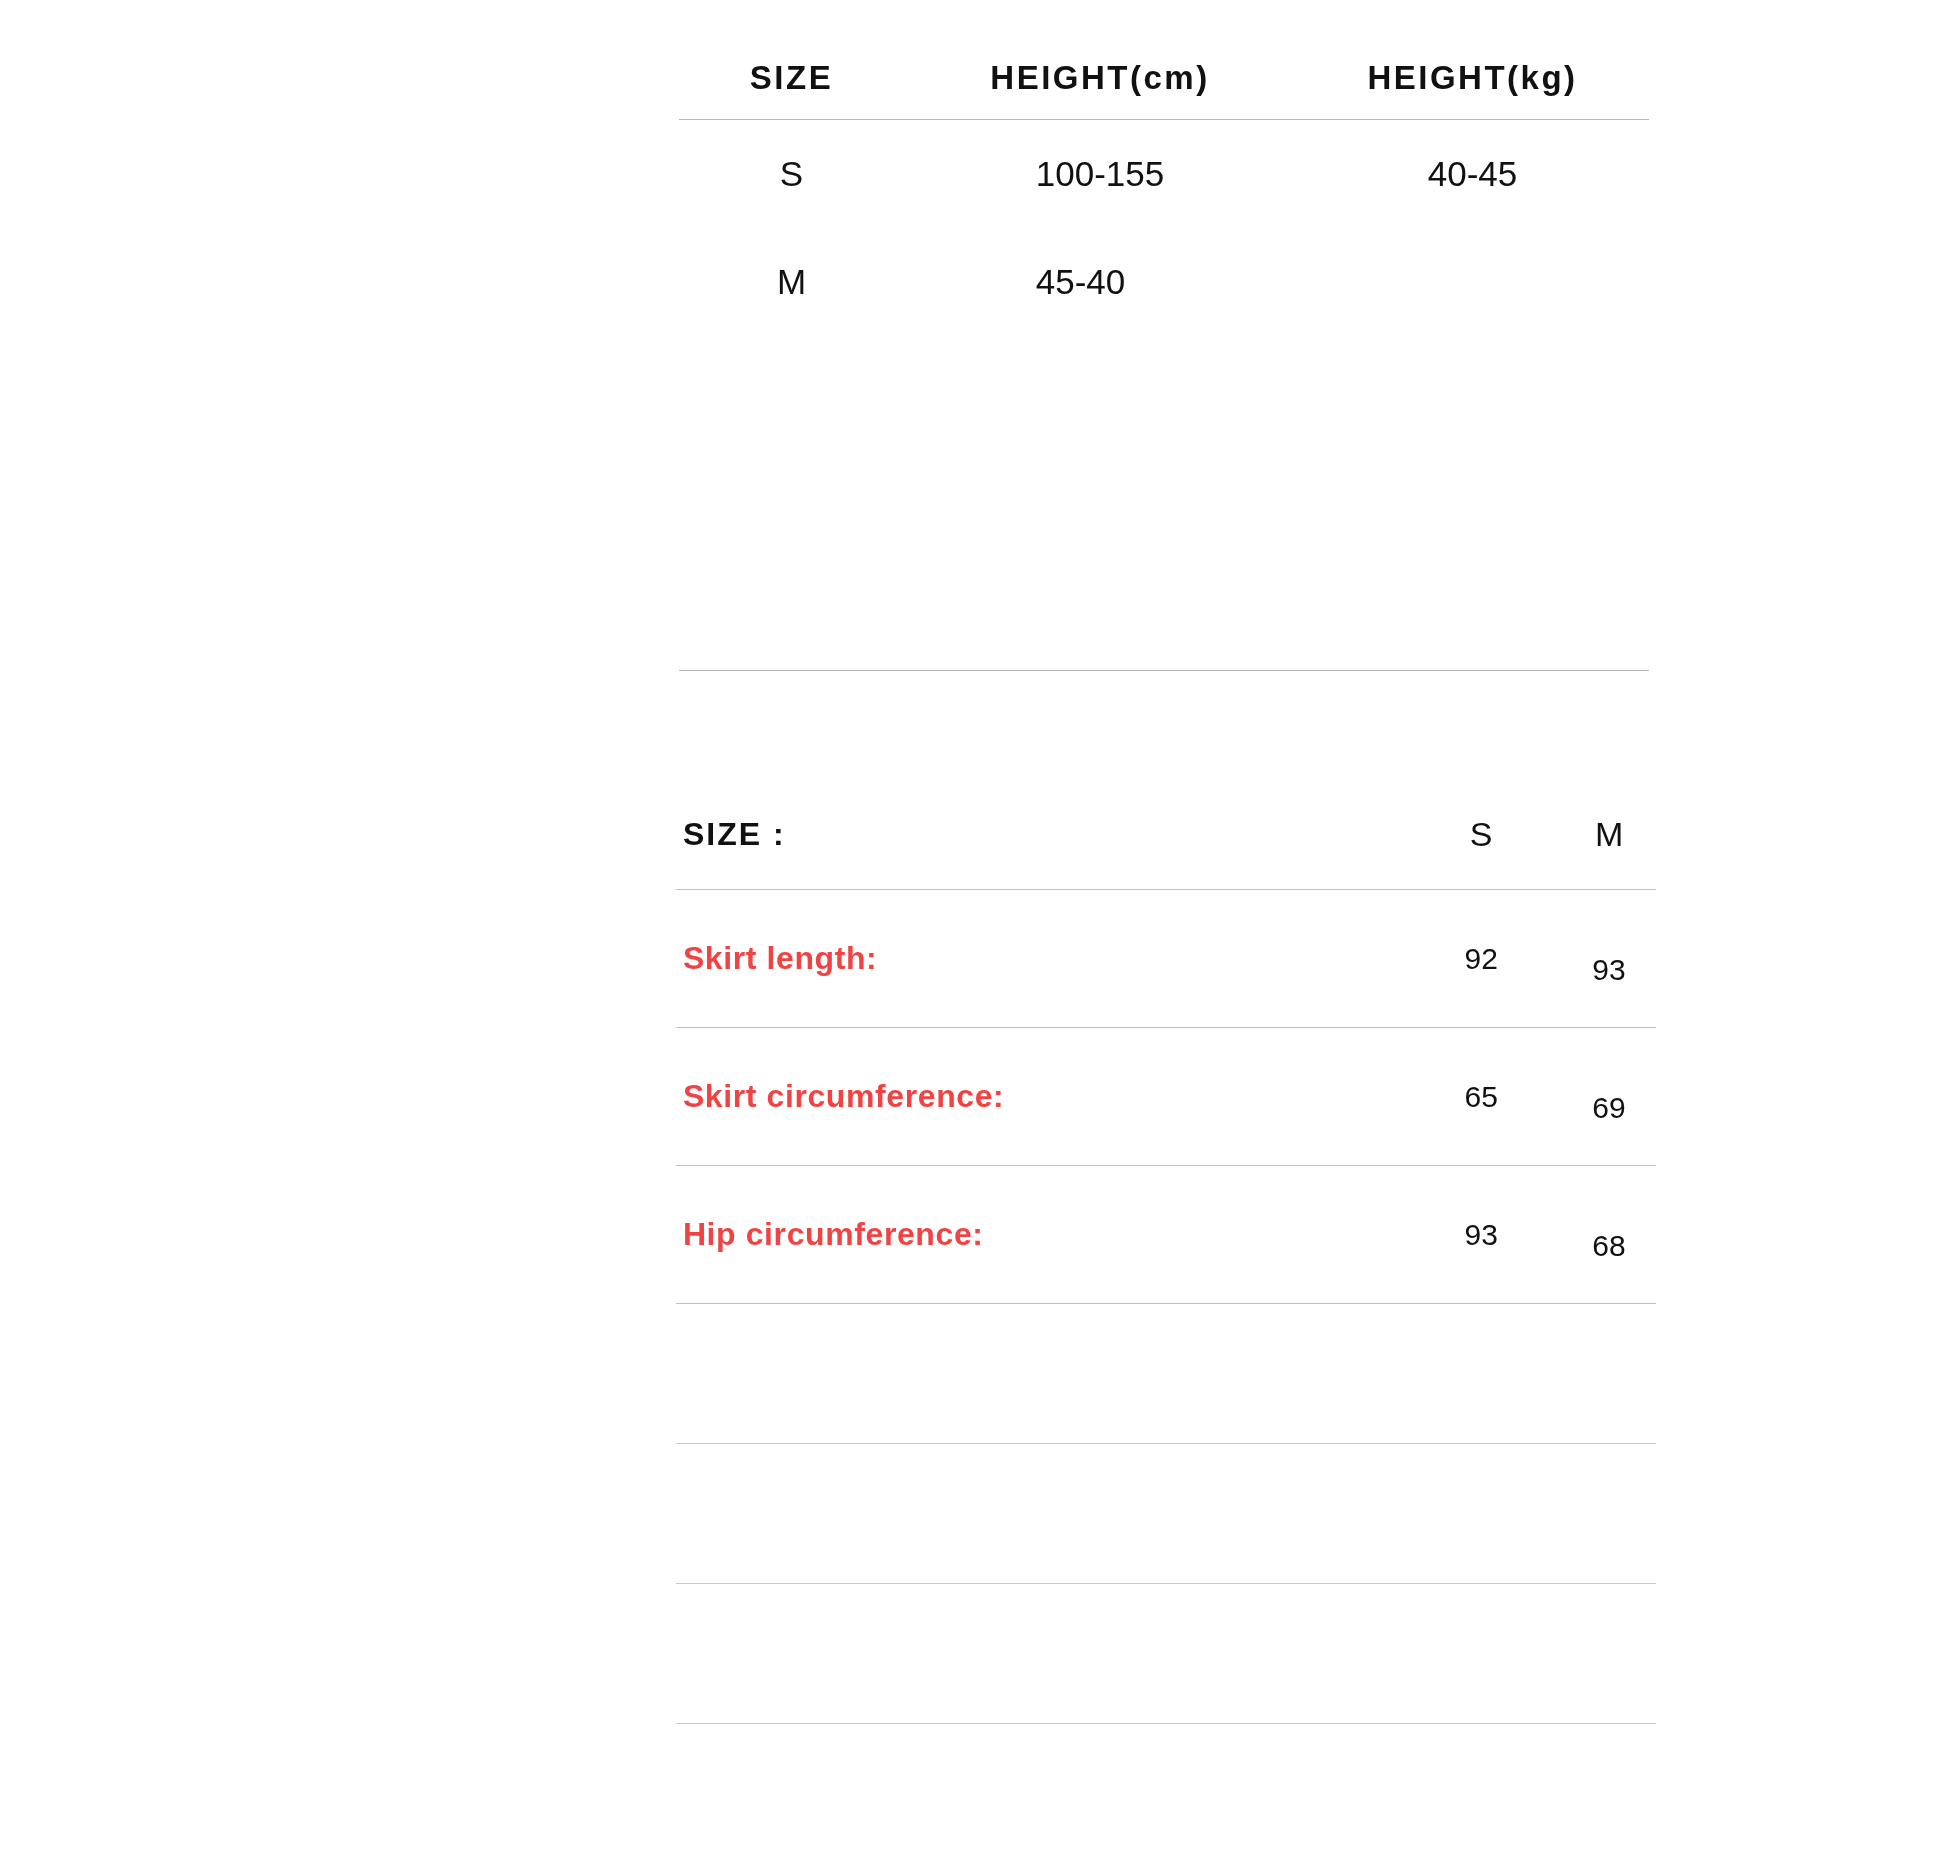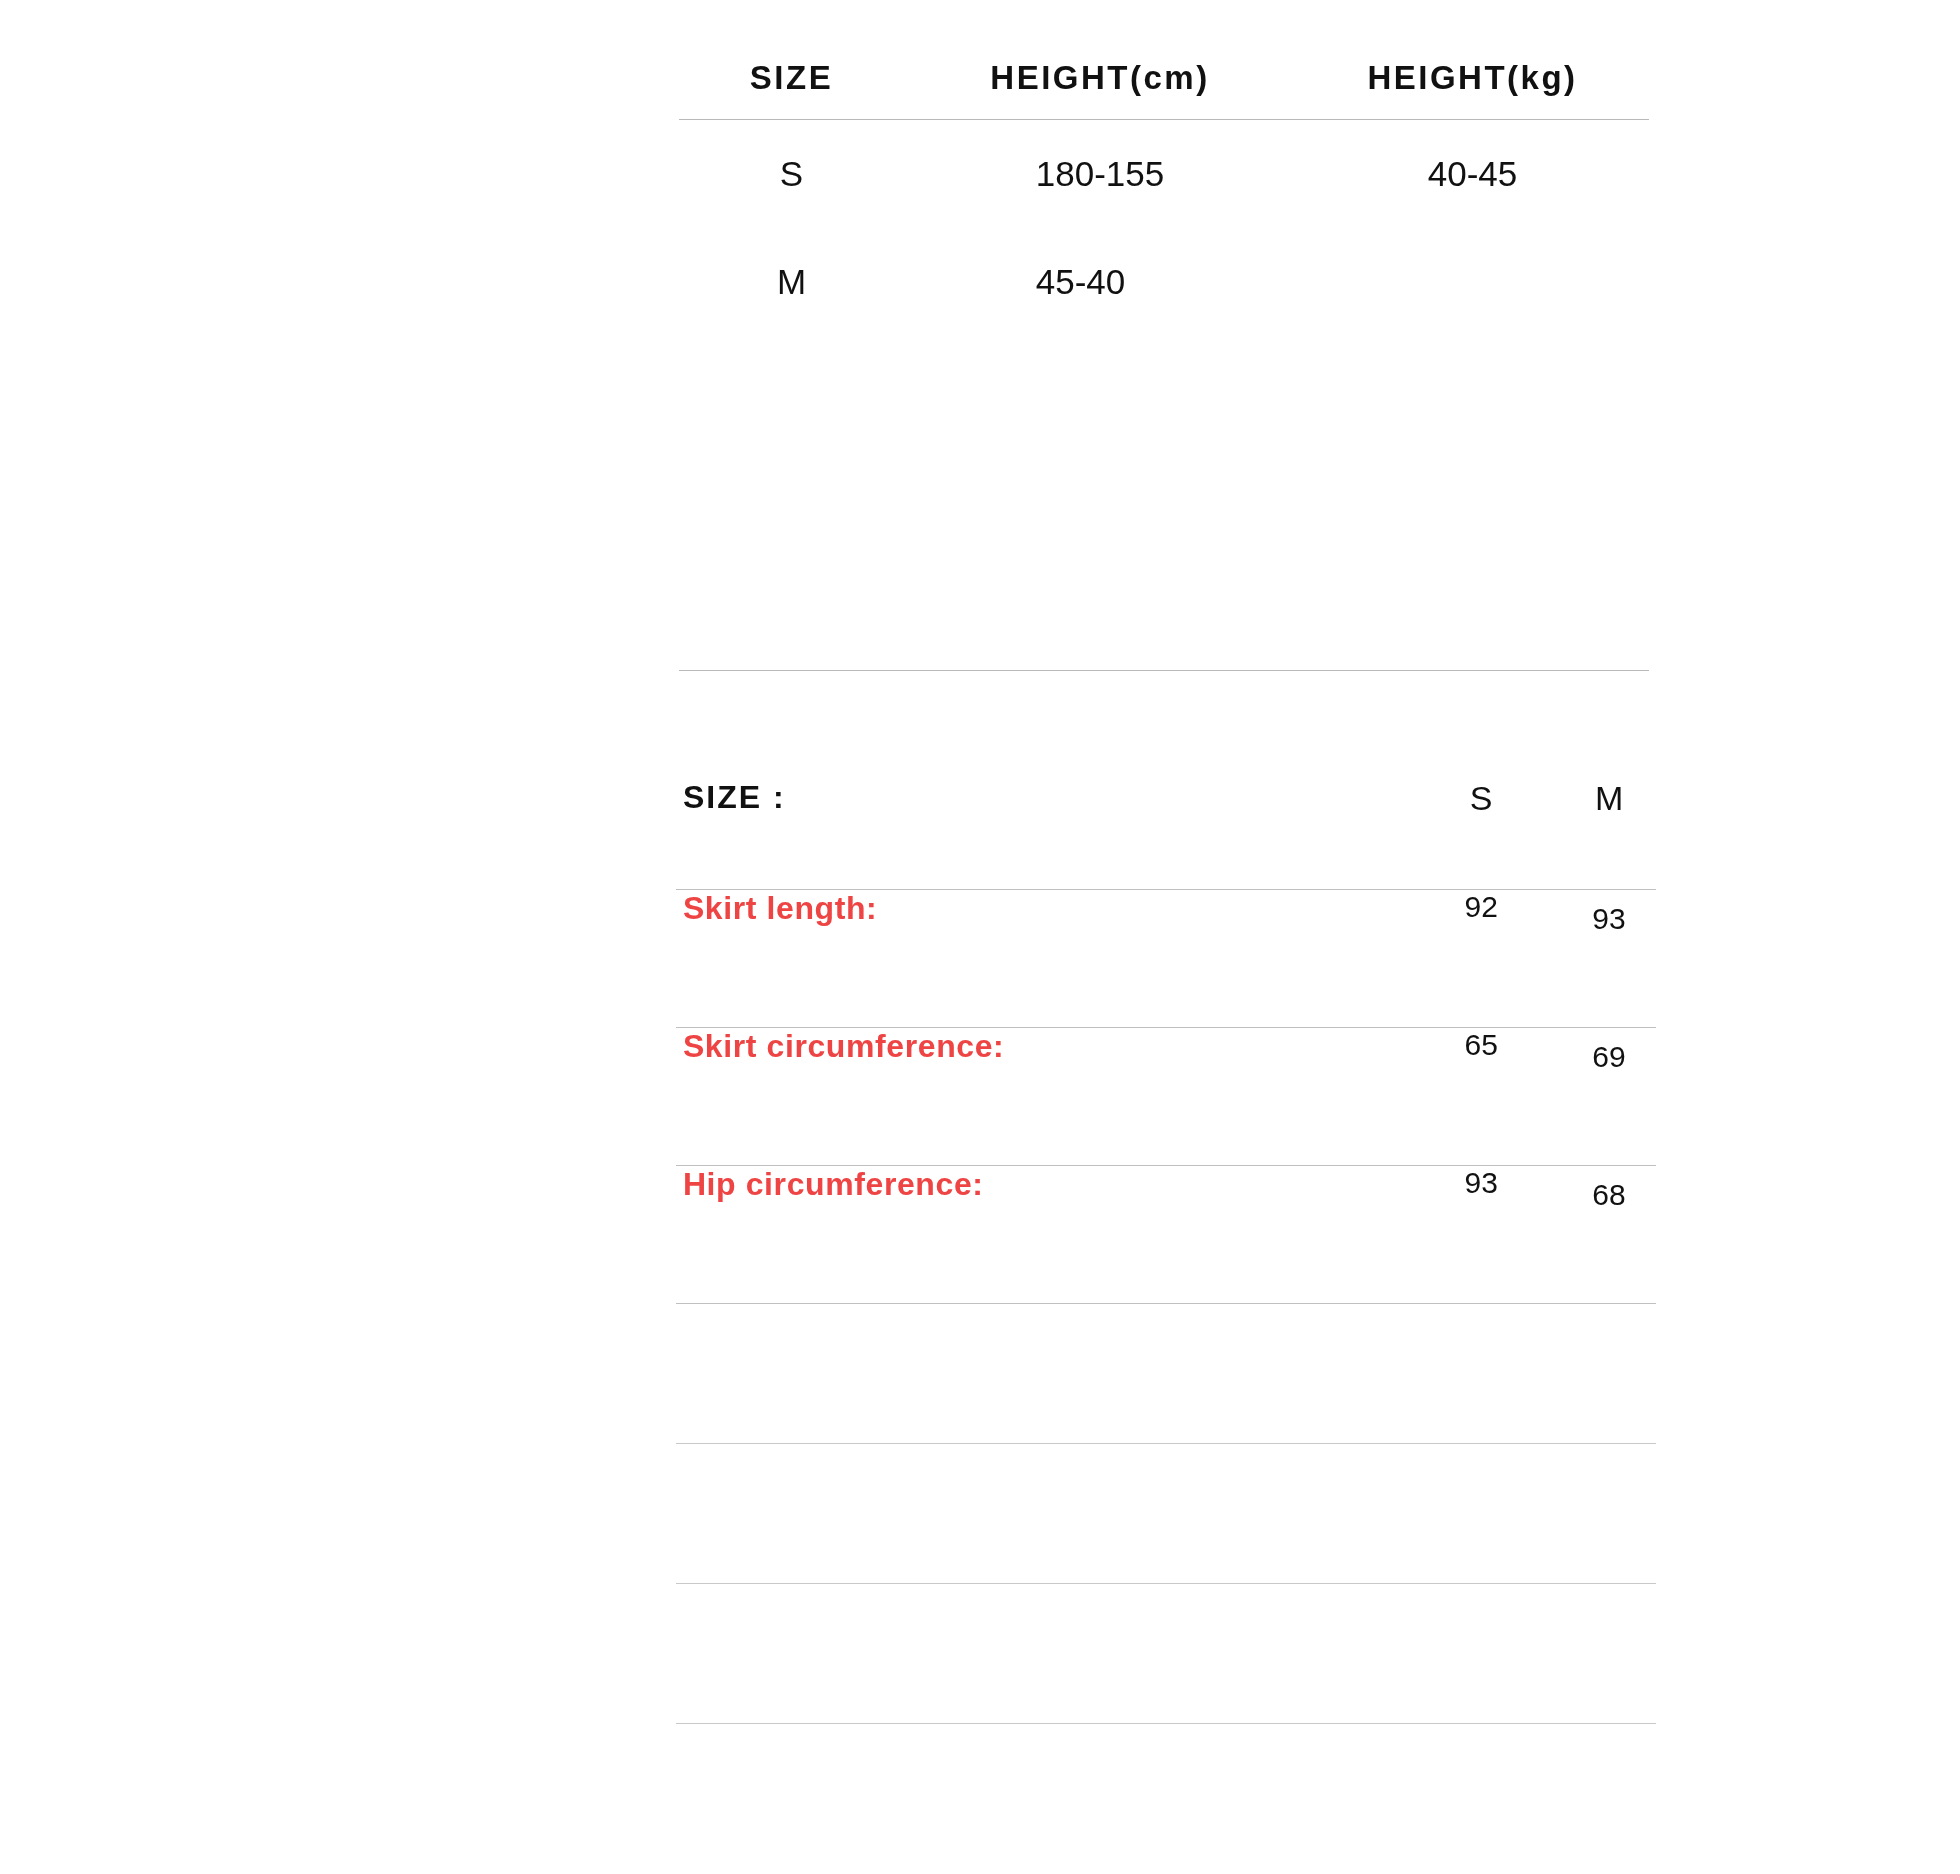--- a/index.html
+++ b/index.html
@@ -144,7 +144,7 @@
 
     <div class="sc-row">
       <div class="td sc-col-size">S</div>
-      <div class="td sc-col-height">180-155</div>
+      <div class="td sc-col-height">100-155</div>
       <div class="td sc-col-weight">40-45</div>
     </div>
 

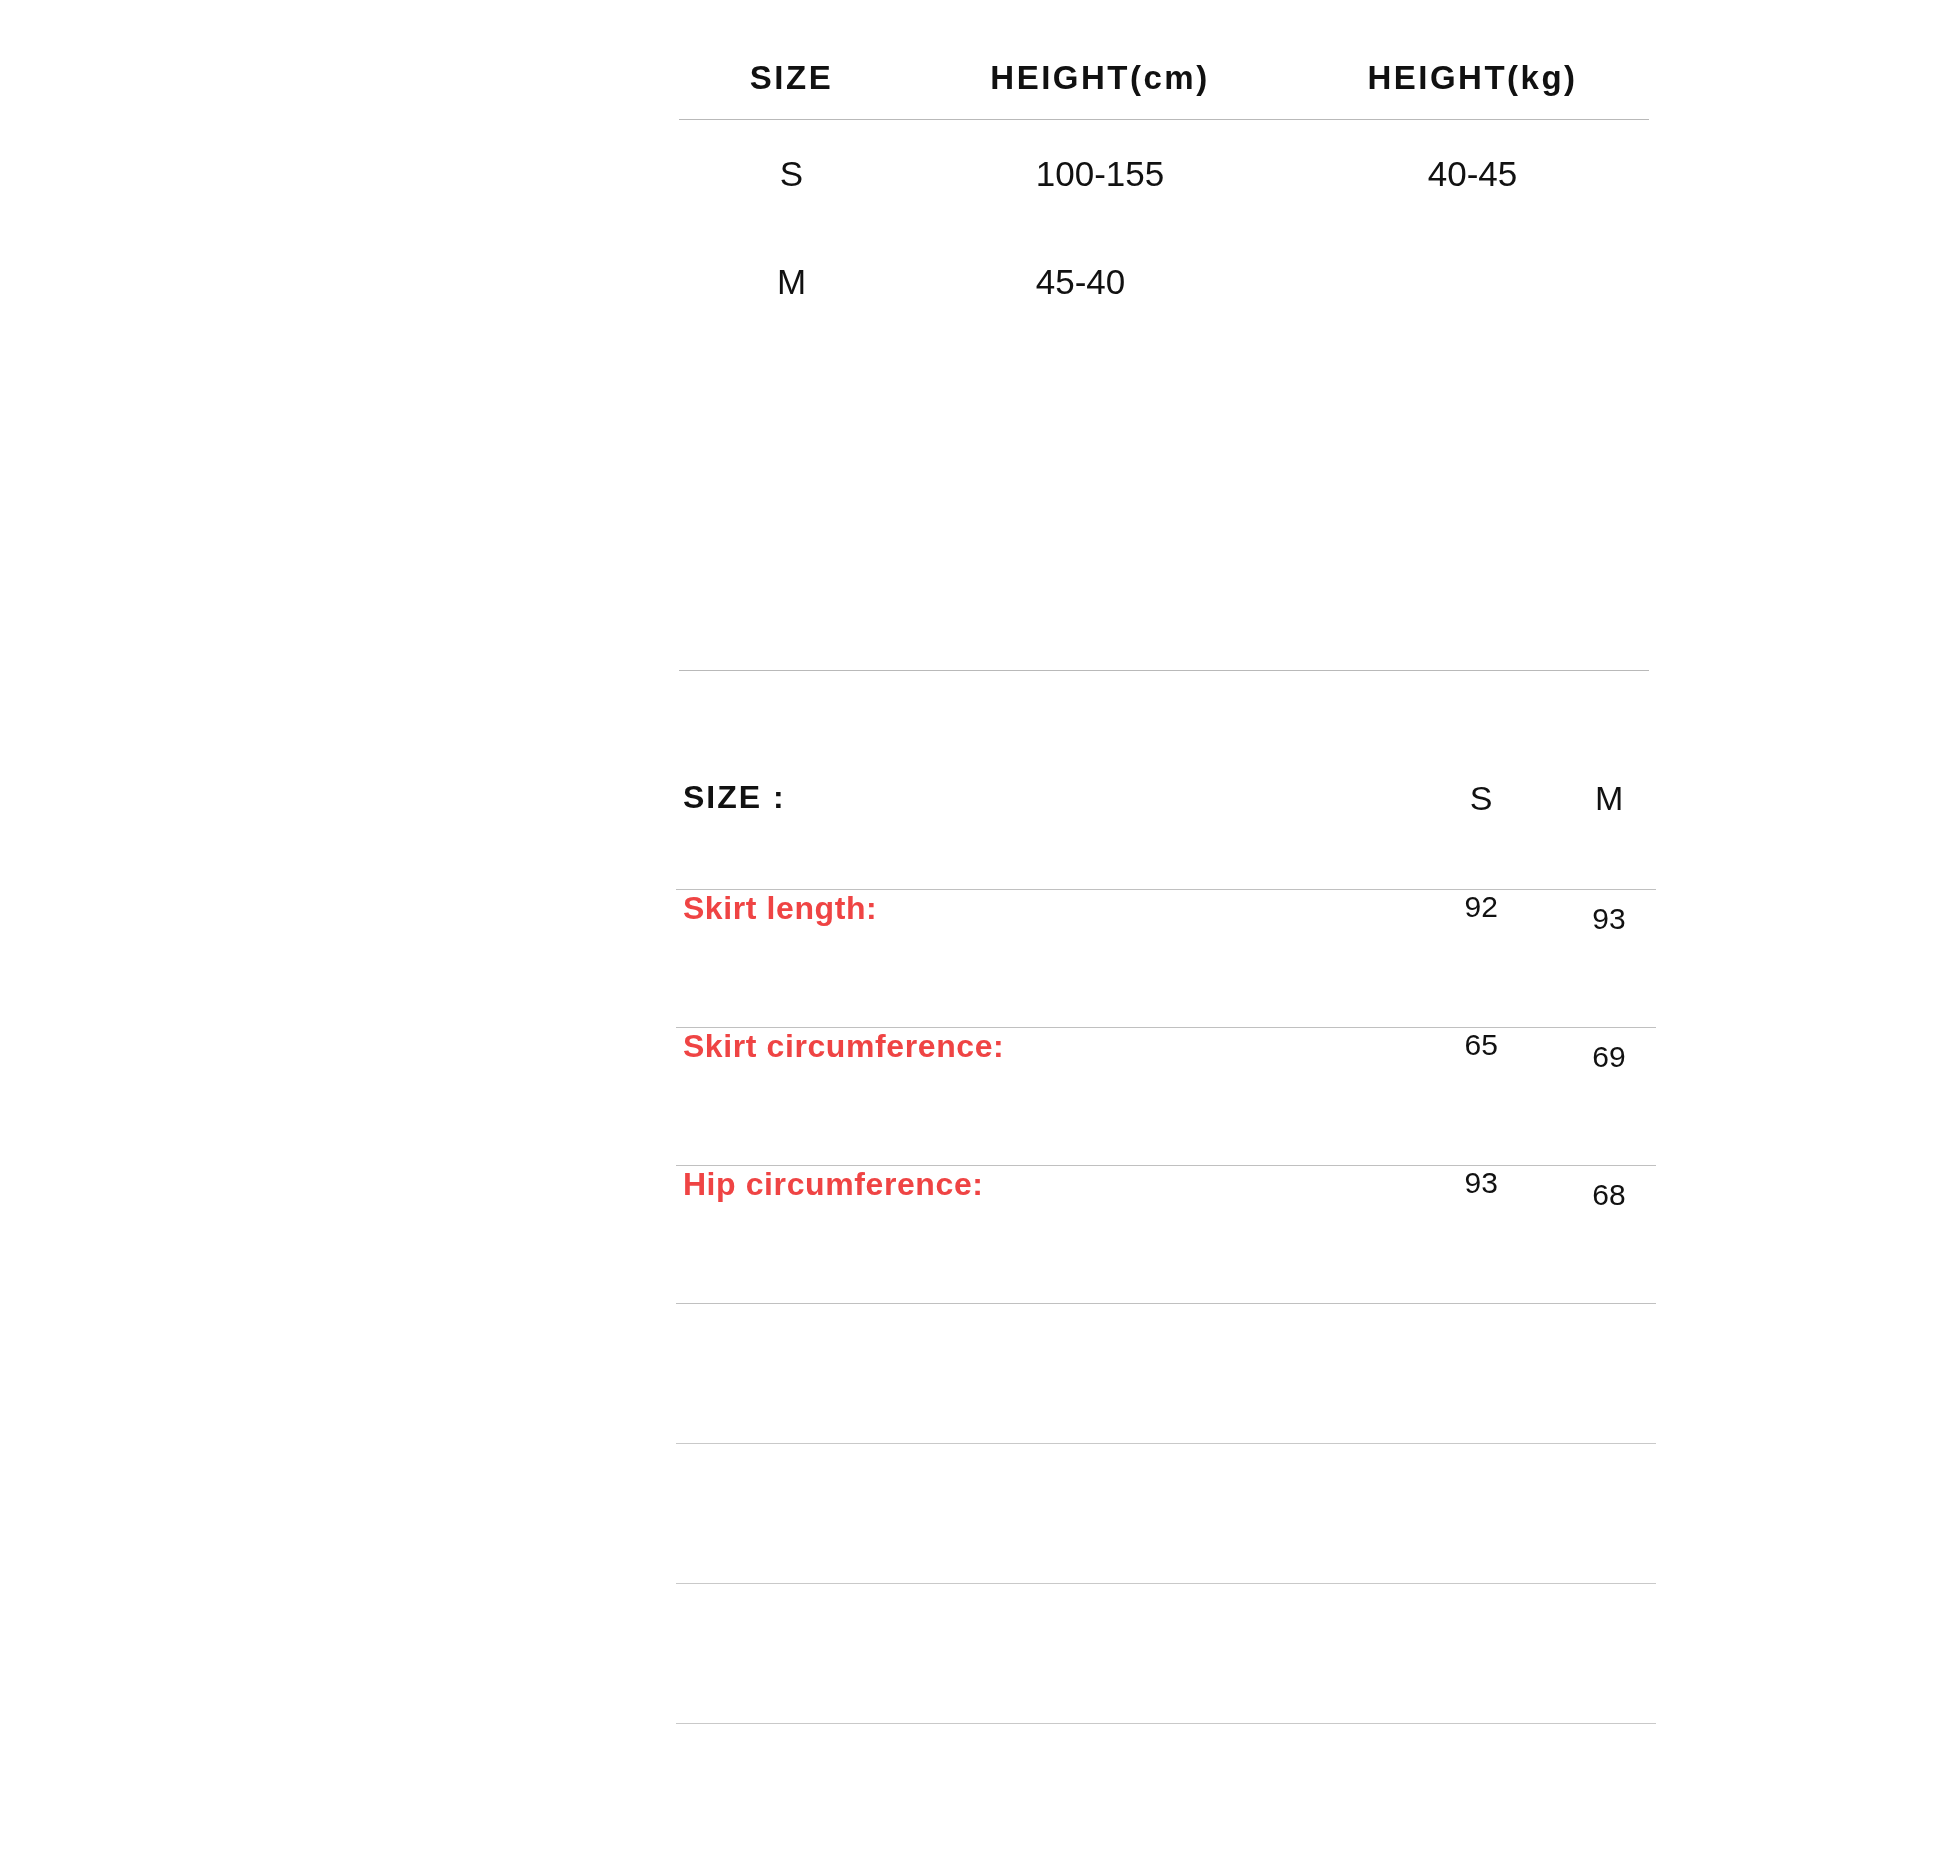--- a/index.html
+++ b/index.html
@@ -80,6 +80,7 @@
   }
   .meas-row {
     display: flex;
+    align-items: center;
     height: 137px;
     gap: 34px;
   }

